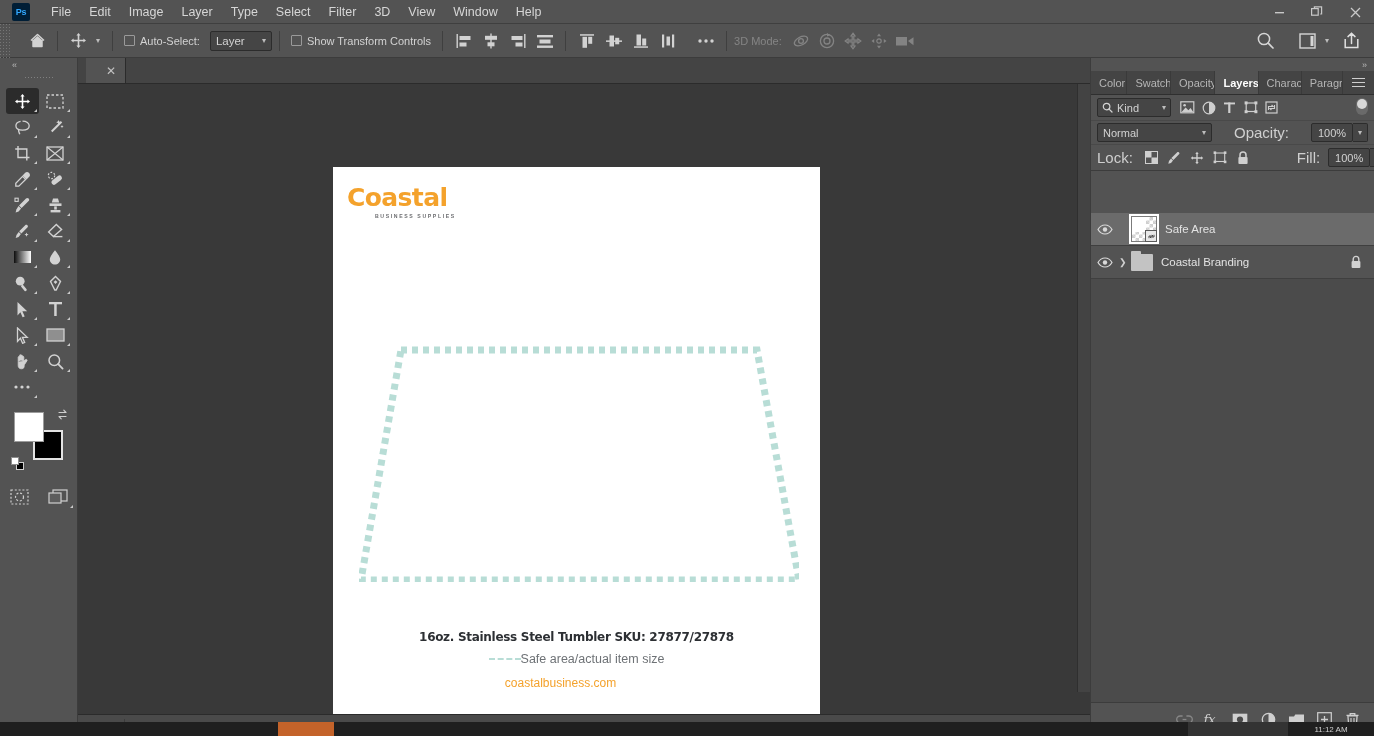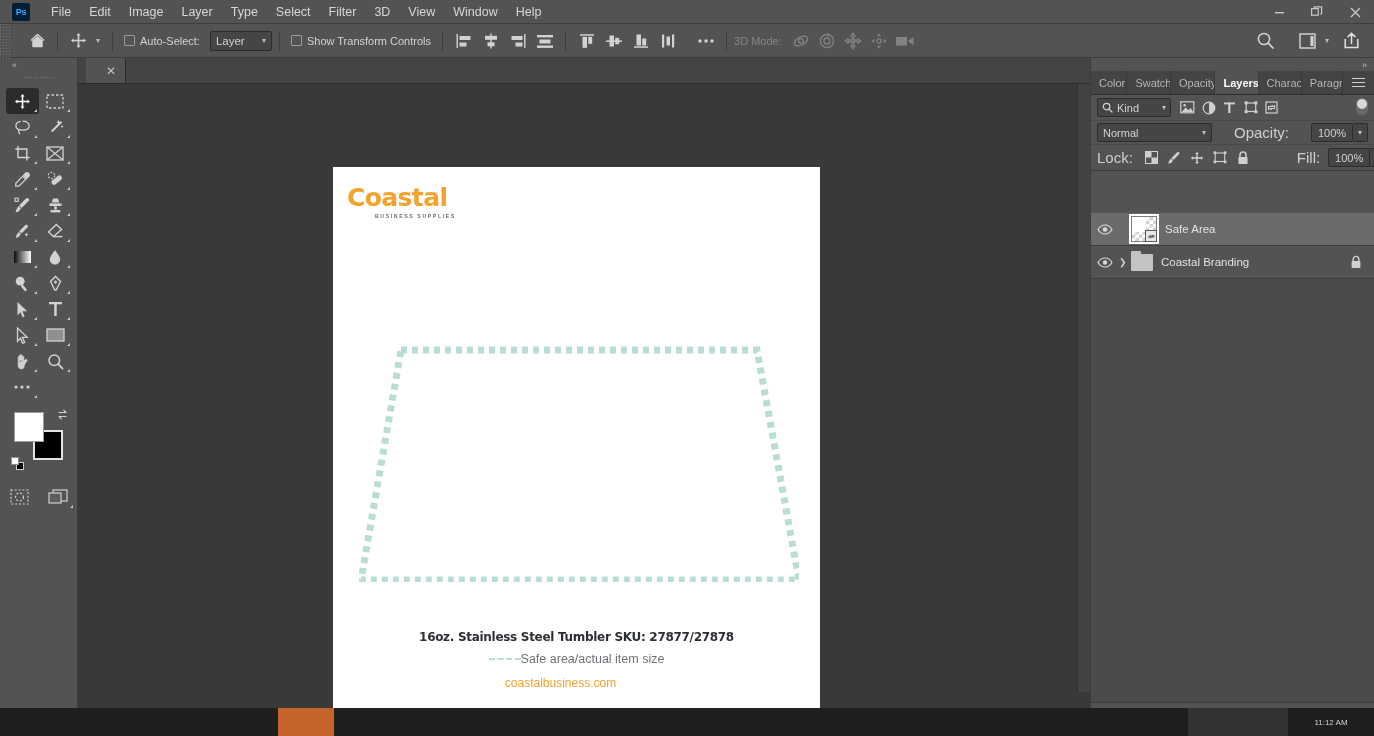--- a/index.html
+++ b/index.html
@@ -324,7 +324,7 @@
 
   
   .taskbar {
-    position: absolute; left: 0; bottom: 0; width: 1374px; height: 28px;
+    position: absolute; left: 0; bottom: 0; width: 1374px; height: 14px;
     background: #1f1f1f; display: flex; align-items: stretch;
   }
   .tb-left { width: 278px; background: #1f1f1f; }

